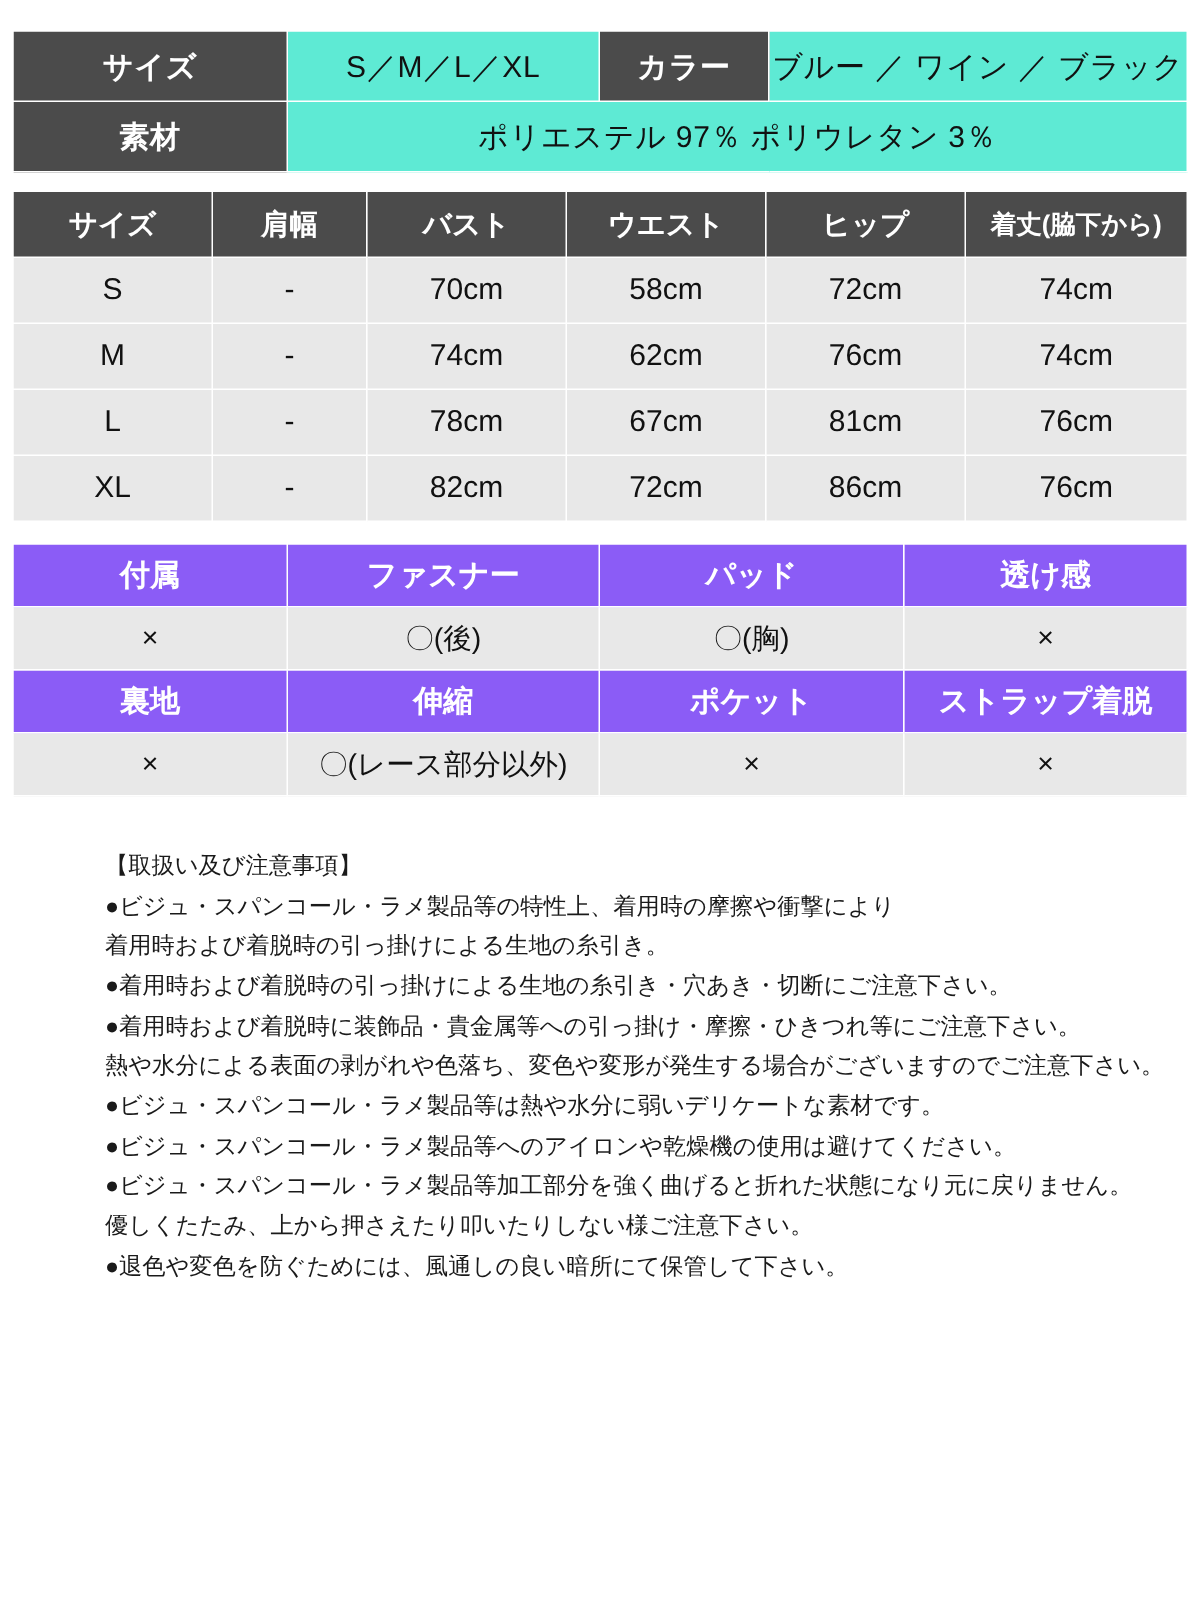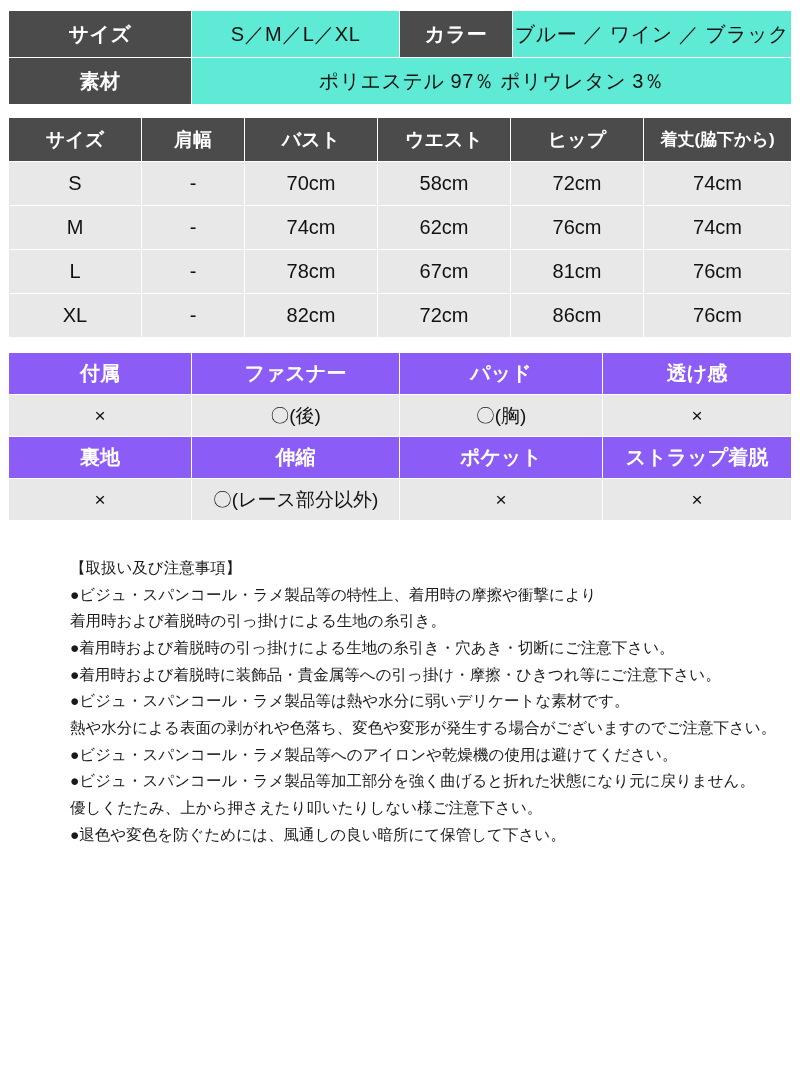--- a/index.html
+++ b/index.html
@@ -19,7 +19,7 @@
     height: 933px;
     position: relative;
     box-sizing: border-box;
-    padding: 10px 8px 0 8px;
+    padding: 20px 8px 0 8px;
   }
 
   table {

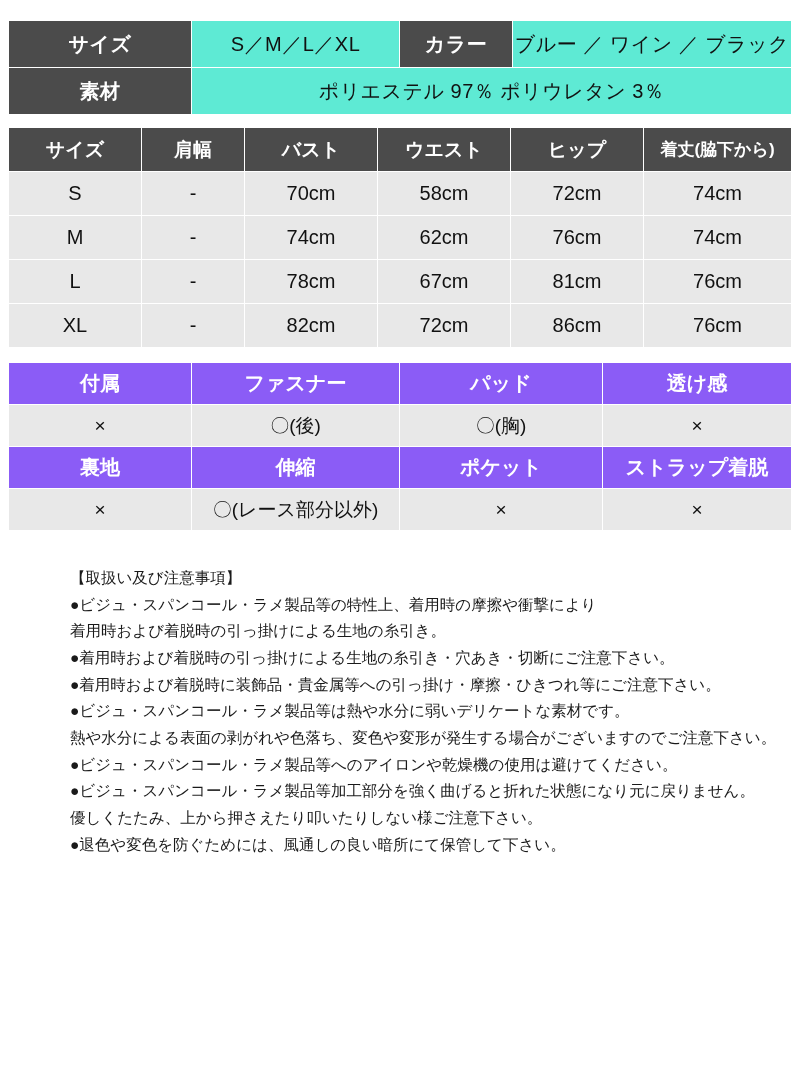--- a/index.html
+++ b/index.html
@@ -206,8 +206,8 @@
     <div>着用時および着脱時の引っ掛けによる生地の糸引き。</div>
     <div>●着用時および着脱時の引っ掛けによる生地の糸引き・穴あき・切断にご注意下さい。</div>
     <div>●着用時および着脱時に装飾品・貴金属等への引っ掛け・摩擦・ひきつれ等にご注意下さい。</div>
+    <div>熱や水分による表面の剥がれや色落ち、変色や変形が発生する場合がございますのでご注意下さい。</div>
     <div>●ビジュ・スパンコール・ラメ製品等は熱や水分に弱いデリケートな素材です。</div>
-    <div>熱や水分による表面の剥がれや色落ち、変色や変形が発生する場合がございますのでご注意下さい。</div>
     <div>●ビジュ・スパンコール・ラメ製品等へのアイロンや乾燥機の使用は避けてください。</div>
     <div>●ビジュ・スパンコール・ラメ製品等加工部分を強く曲げると折れた状態になり元に戻りません。</div>
     <div>優しくたたみ、上から押さえたり叩いたりしない様ご注意下さい。</div>

